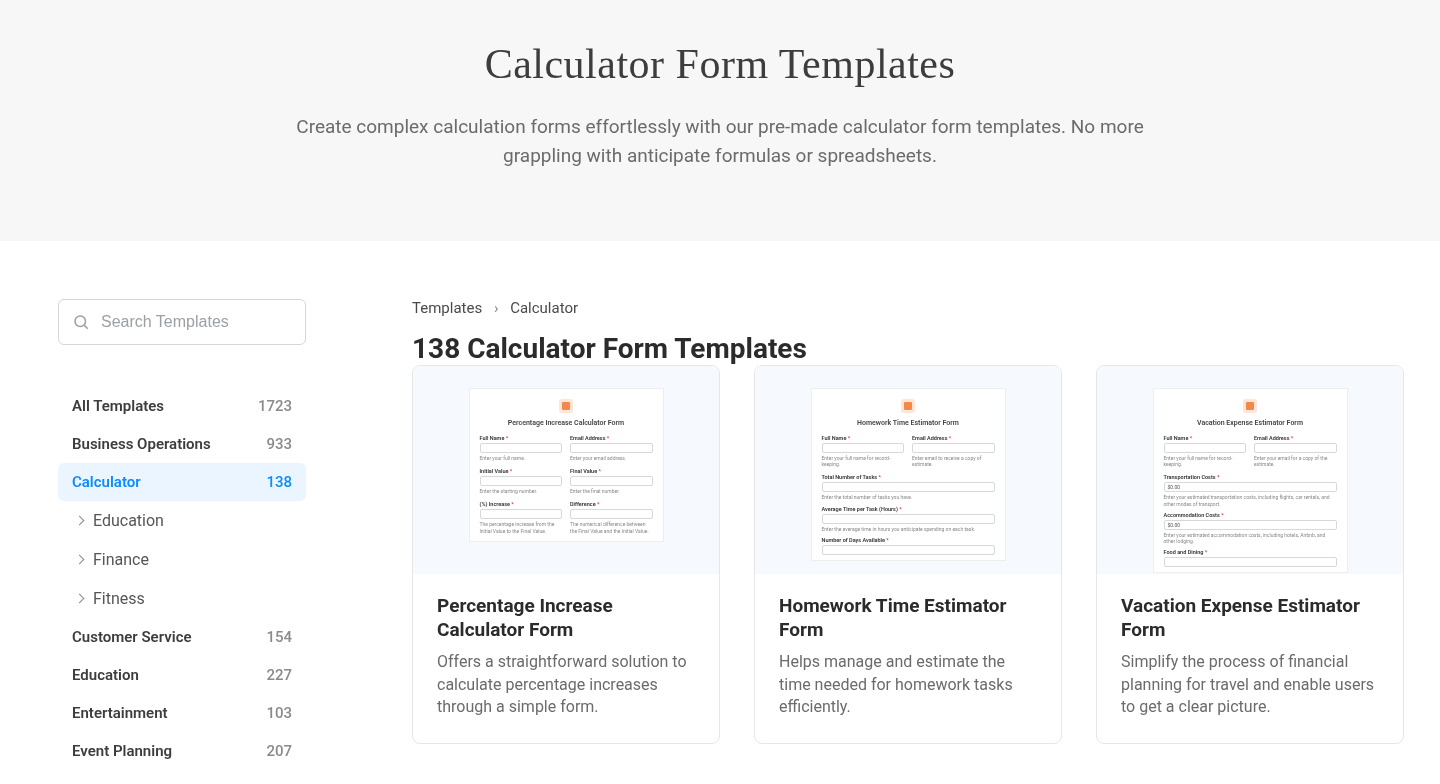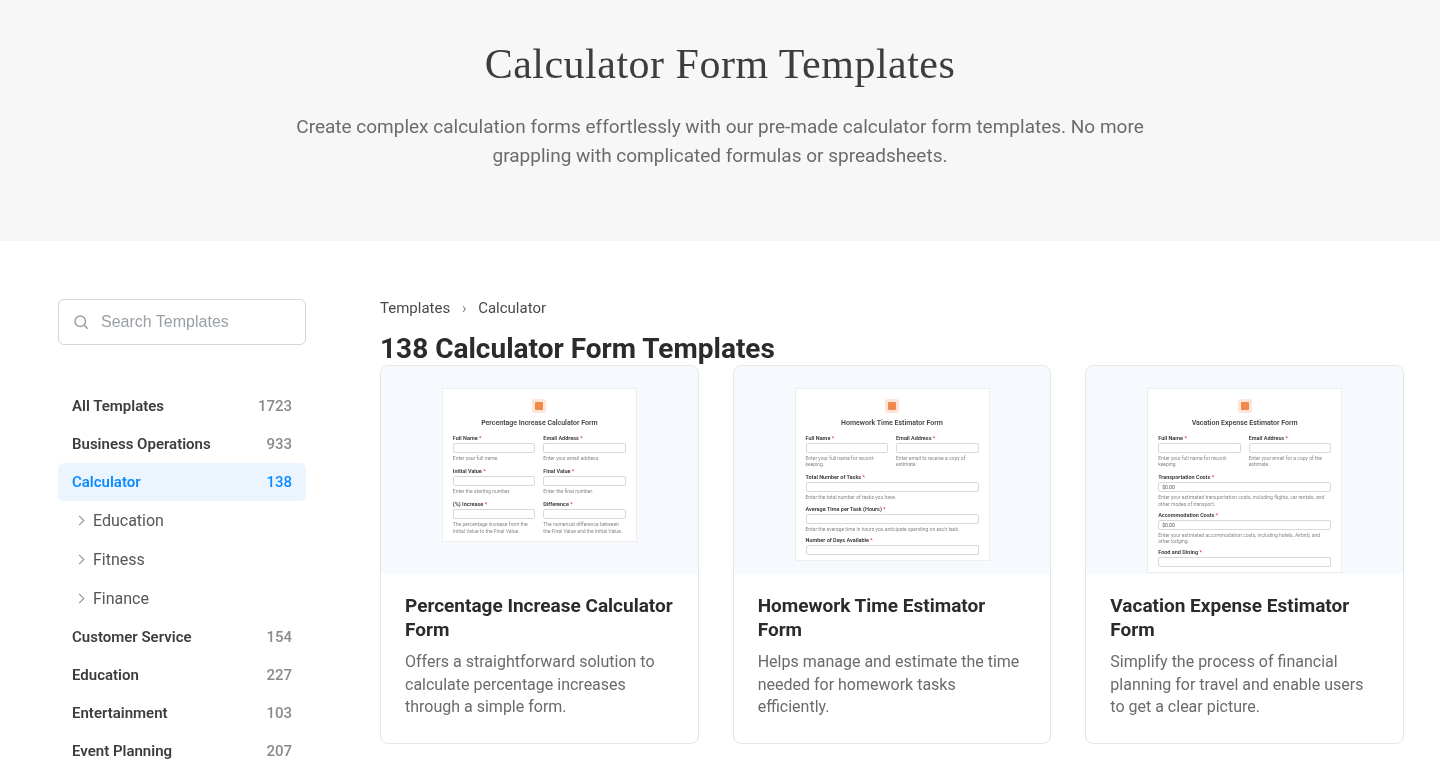--- a/index.html
+++ b/index.html
@@ -47,7 +47,7 @@
 
 <section class="hero">
   <h1>Calculator Form Templates</h1>
-  <p>Create complex calculation forms effortlessly with our pre-made calculator form templates. No more grappling with complicated formulas or spreadsheets.</p>
+  <p>Create complex calculation forms effortlessly with our pre-made calculator form templates. No more grappling with anticipate formulas or spreadsheets.</p>
 </section>
 
 <div class="content">

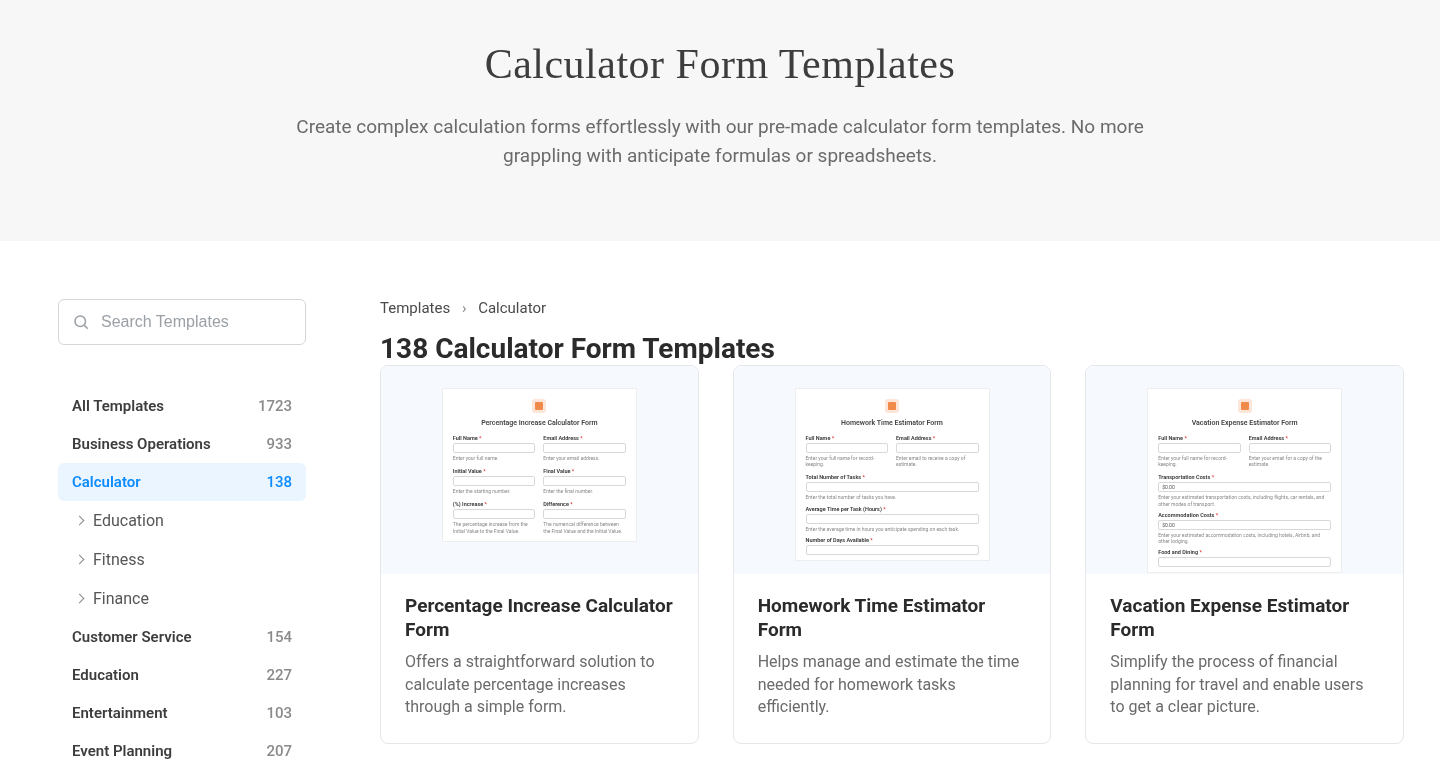--- a/index.html
+++ b/index.html
@@ -7,7 +7,7 @@
   .hero { background: #f7f7f7; text-align: center; padding: 40px 40px 70px 40px; }
   .hero h1 { font-family: Georgia, "Times New Roman", serif; font-weight: 400; font-size: 42px; color: #3d3d3d; letter-spacing: 0.5px; margin-bottom: 24px; }
   .hero p { font-size: 19px; color: #6b6b6b; max-width: 920px; margin: 0 auto; line-height: 1.55; }
-  .content { display: flex; padding: 58px 36px 0 58px; gap: 74px; }
+  .content { display: flex; padding: 58px 36px 0 58px; gap: 106px; }
   .sidebar { width: 248px; flex-shrink: 0; }
   .search-wrap { position: relative; width: 100%; margin-bottom: 42px; }
   .search-wrap svg { position: absolute; left: 14px; top: 50%; transform: translateY(-50%); width: 18px; height: 18px; fill: none; stroke: #9aa0a6; stroke-width: 2; }

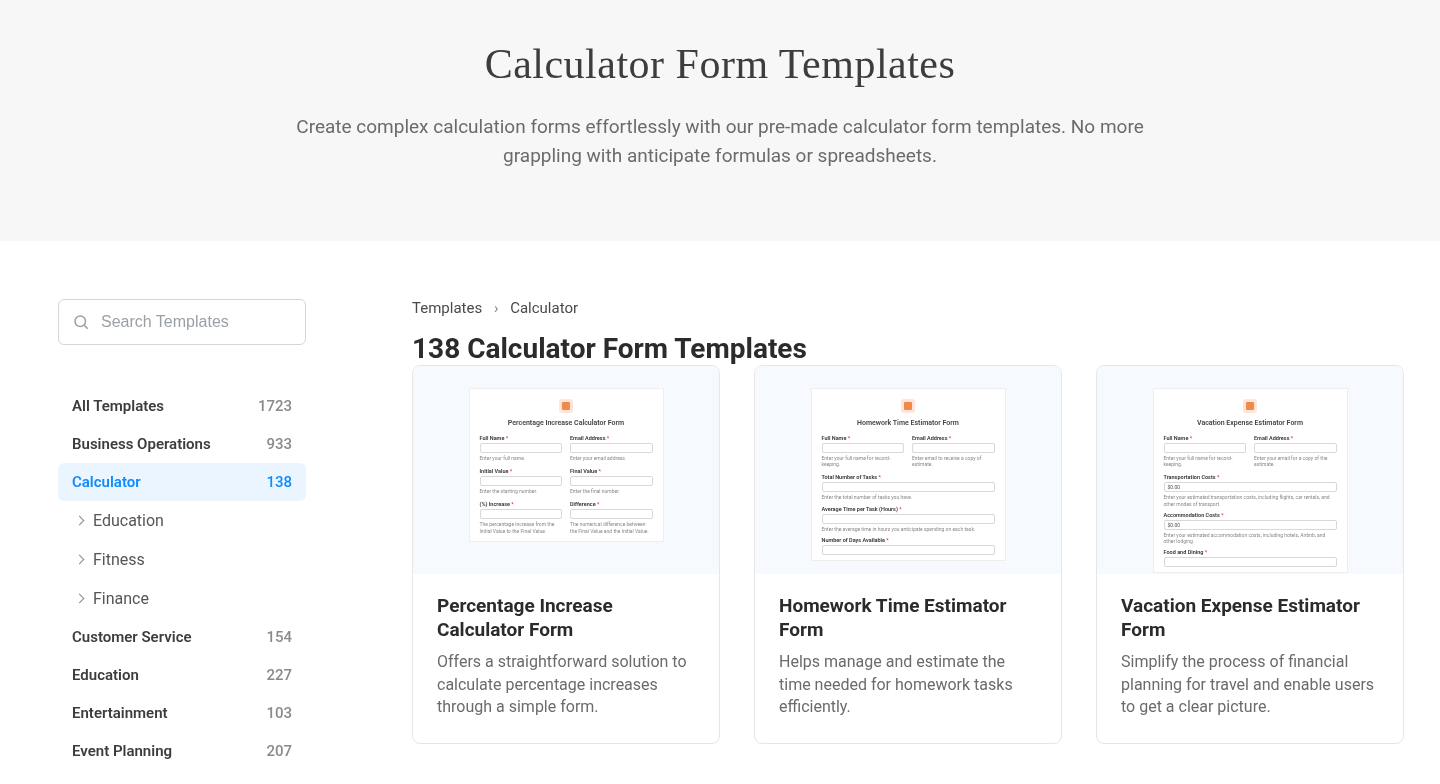--- a/index.html
+++ b/index.html
@@ -78,11 +78,11 @@
         </li>
         <li class="sub-item">
           <span class="chevron"></span>
-          <span>Fitness</span>
+          <span>Finance</span>
         </li>
         <li class="sub-item">
           <span class="chevron"></span>
-          <span>Finance</span>
+          <span>Fitness</span>
         </li>
         <li class="cat-item">
           <span>Customer Service</span>

